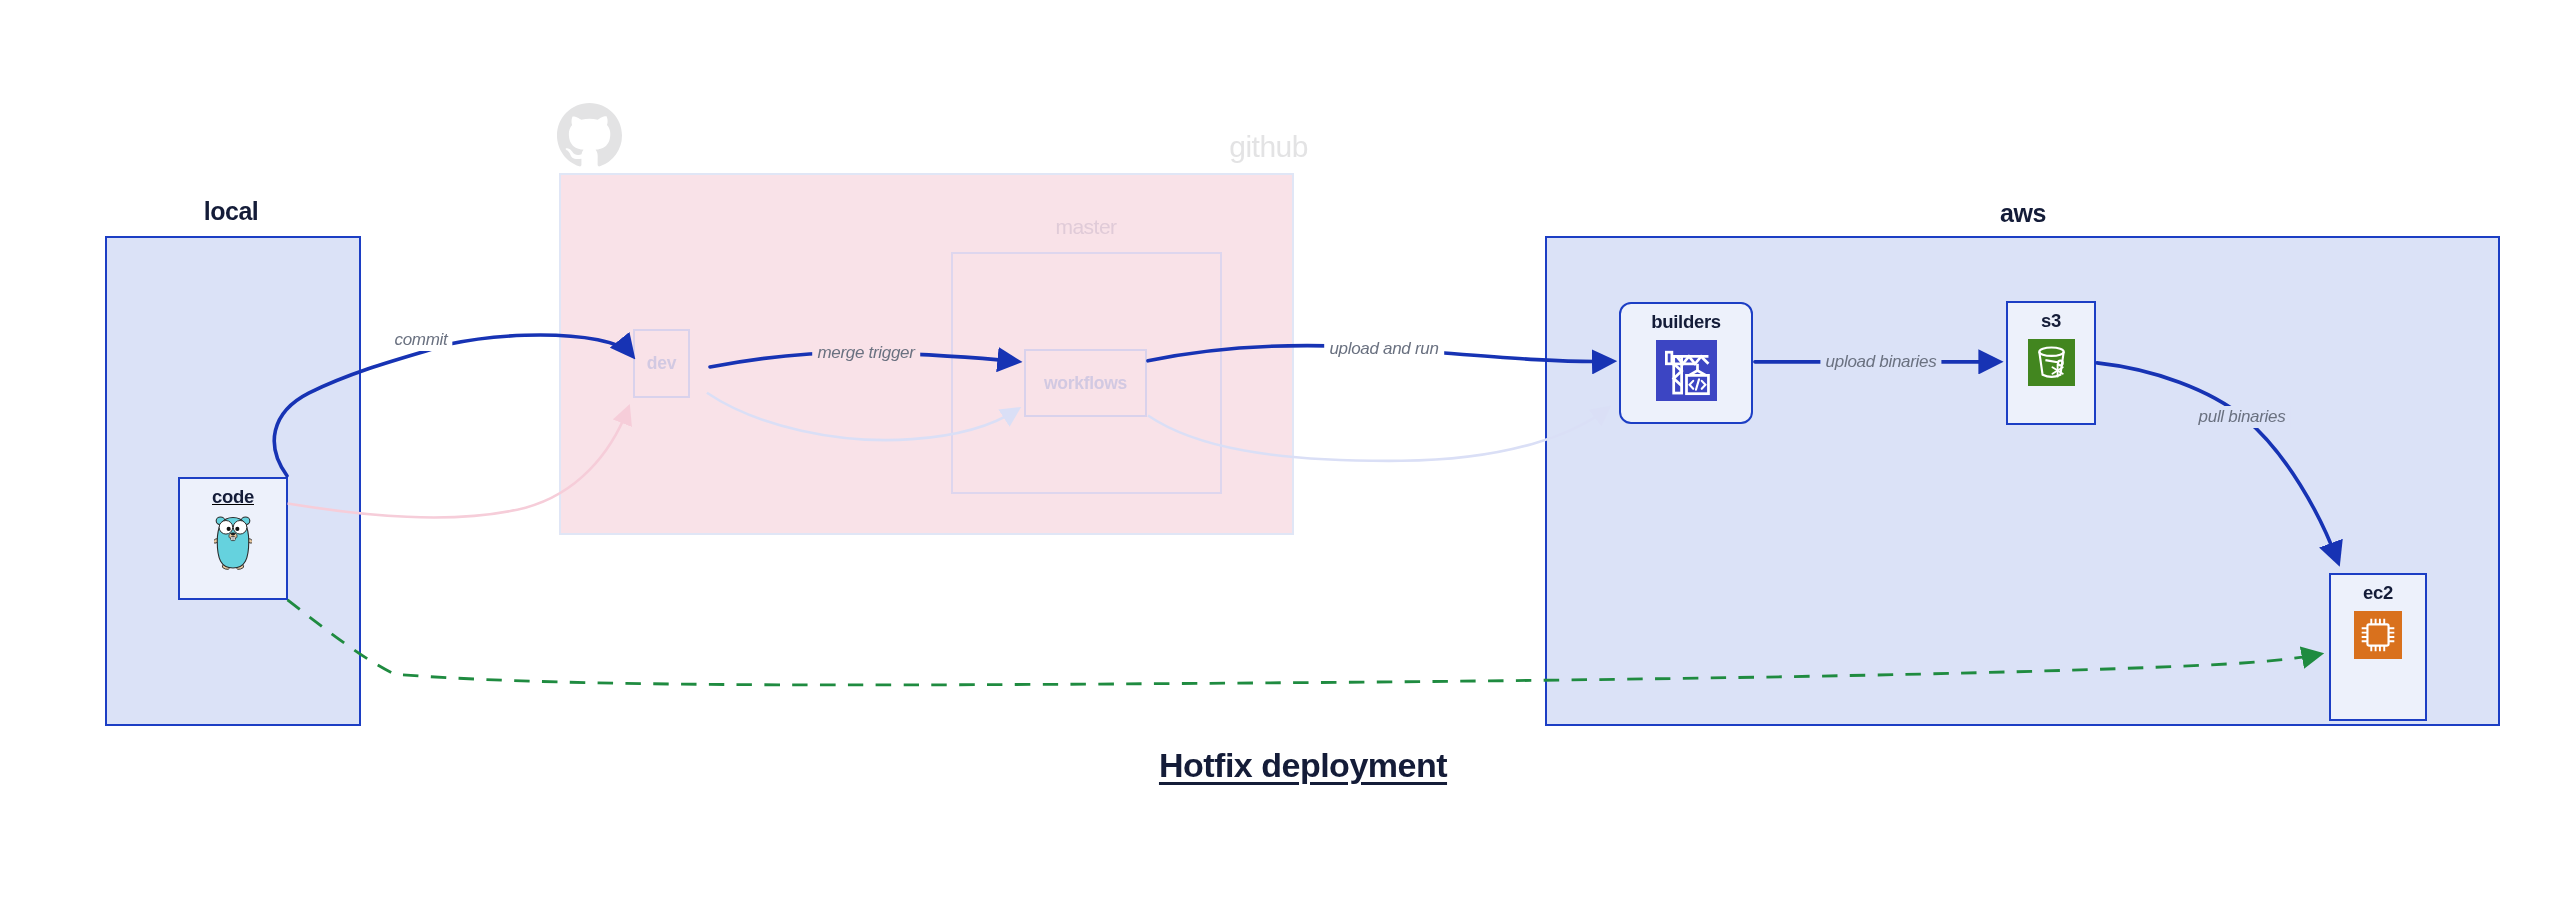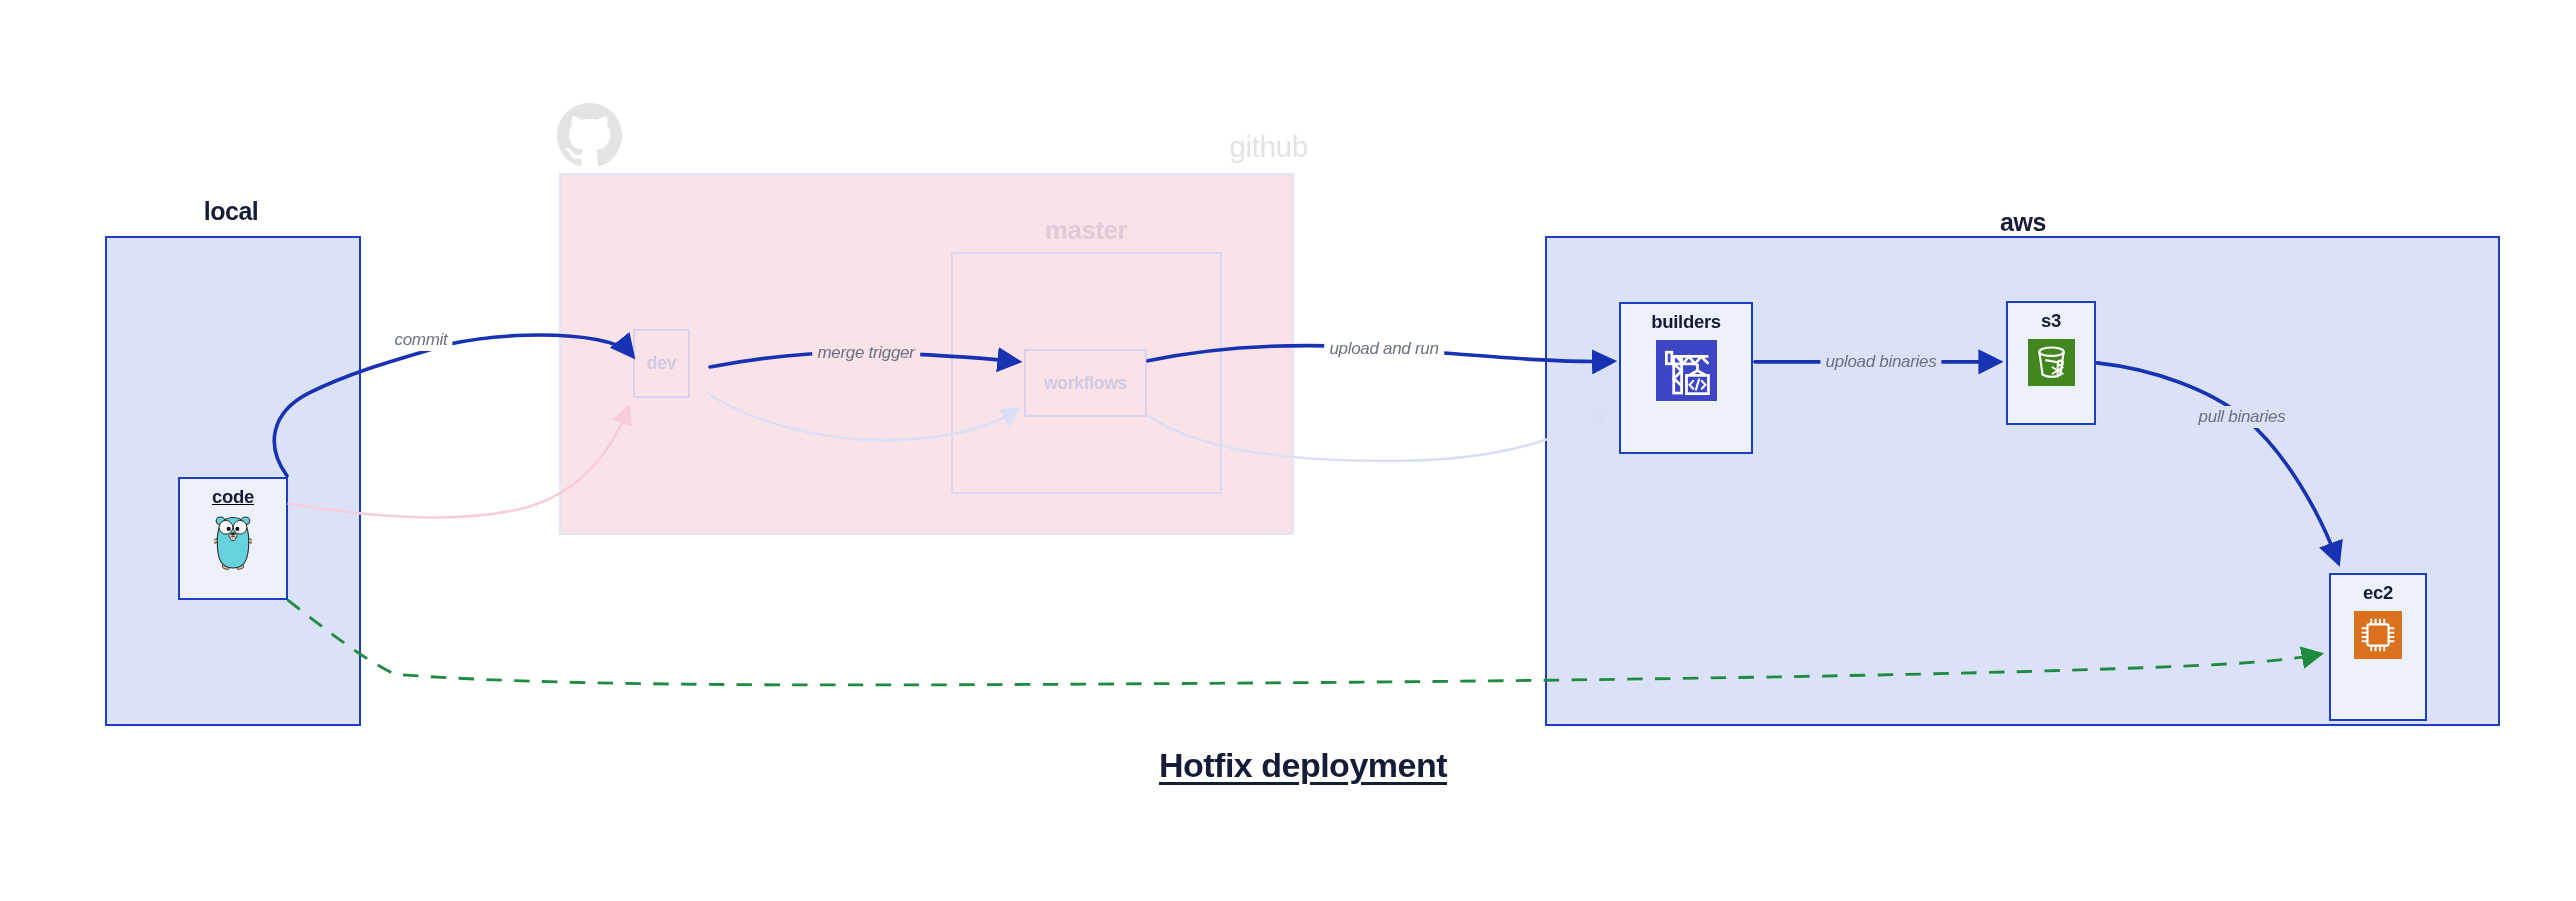--- a/index.html
+++ b/index.html
@@ -34,7 +34,7 @@
     transform:translateX(-50%);white-space:nowrap;letter-spacing:-0.5px;
   }
   .group-label.muted{color:var(--muted-gray);font-weight:400;font-size:30px;transform:translateX(-100%);}
-  .group-label.master-l{color:var(--master-label);font-weight:700;font-size:26px;}
+  .group-label.master-l{color:var(--master-label);font-weight:400;font-size:21px;}
   
   .node{
     position:absolute;box-sizing:border-box;z-index:3;

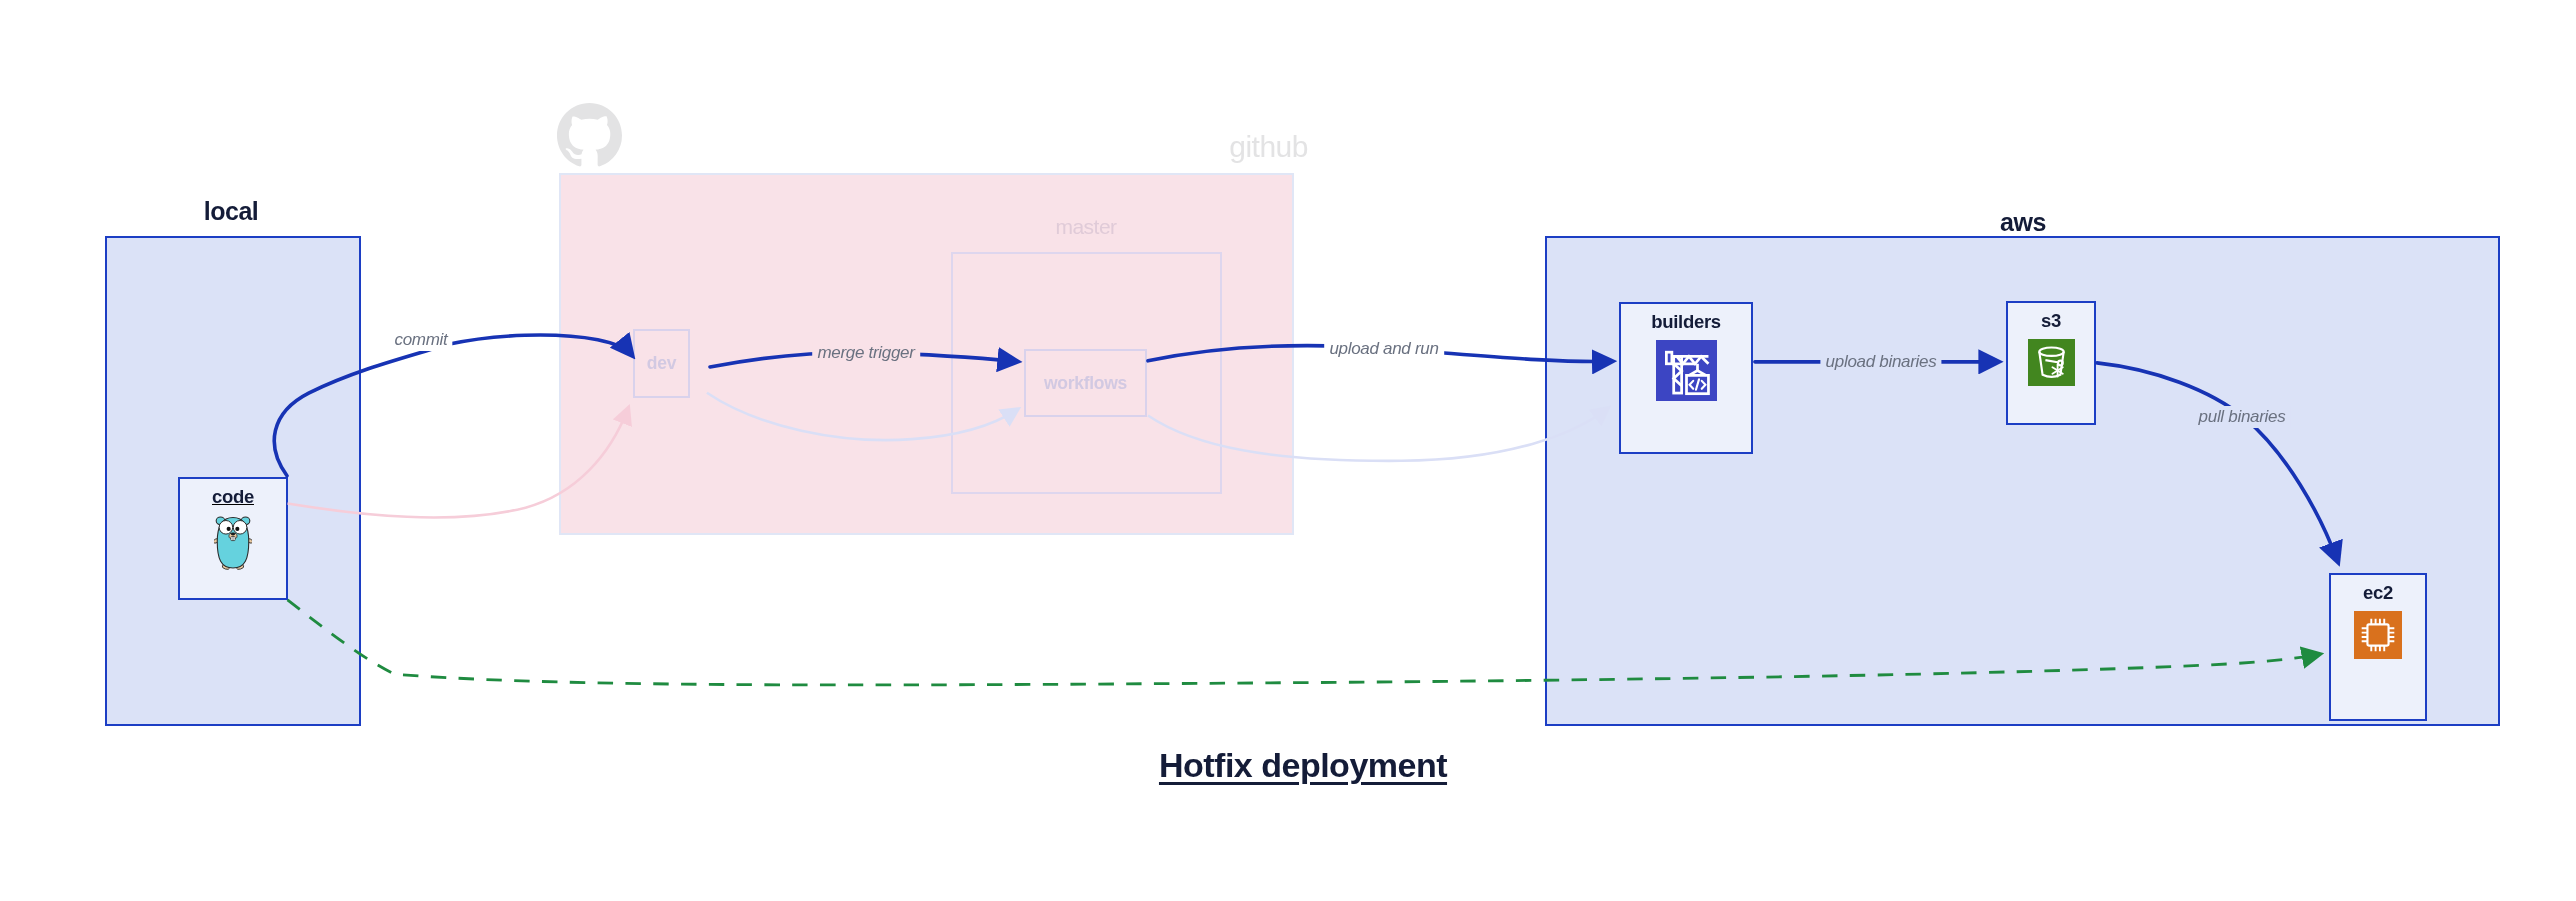--- a/index.html
+++ b/index.html
@@ -80,7 +80,7 @@
   <div class="group aws" style="left:1545px;top:236px;width:955px;height:490px;"></div>
 
   <div class="group-label" style="left:231px;top:197px;">local</div>
-  <div class="group-label" style="left:2023px;top:208px;text-align:right;">aws</div>
+  <div class="group-label" style="left:2023px;top:199px;text-align:right;">aws</div>
   <div class="group-label muted" style="left:1288px;top:130px;margin-left:20px;">github</div>
   <div class="group-label master-l" style="left:1086px;top:215px;">master</div>
 

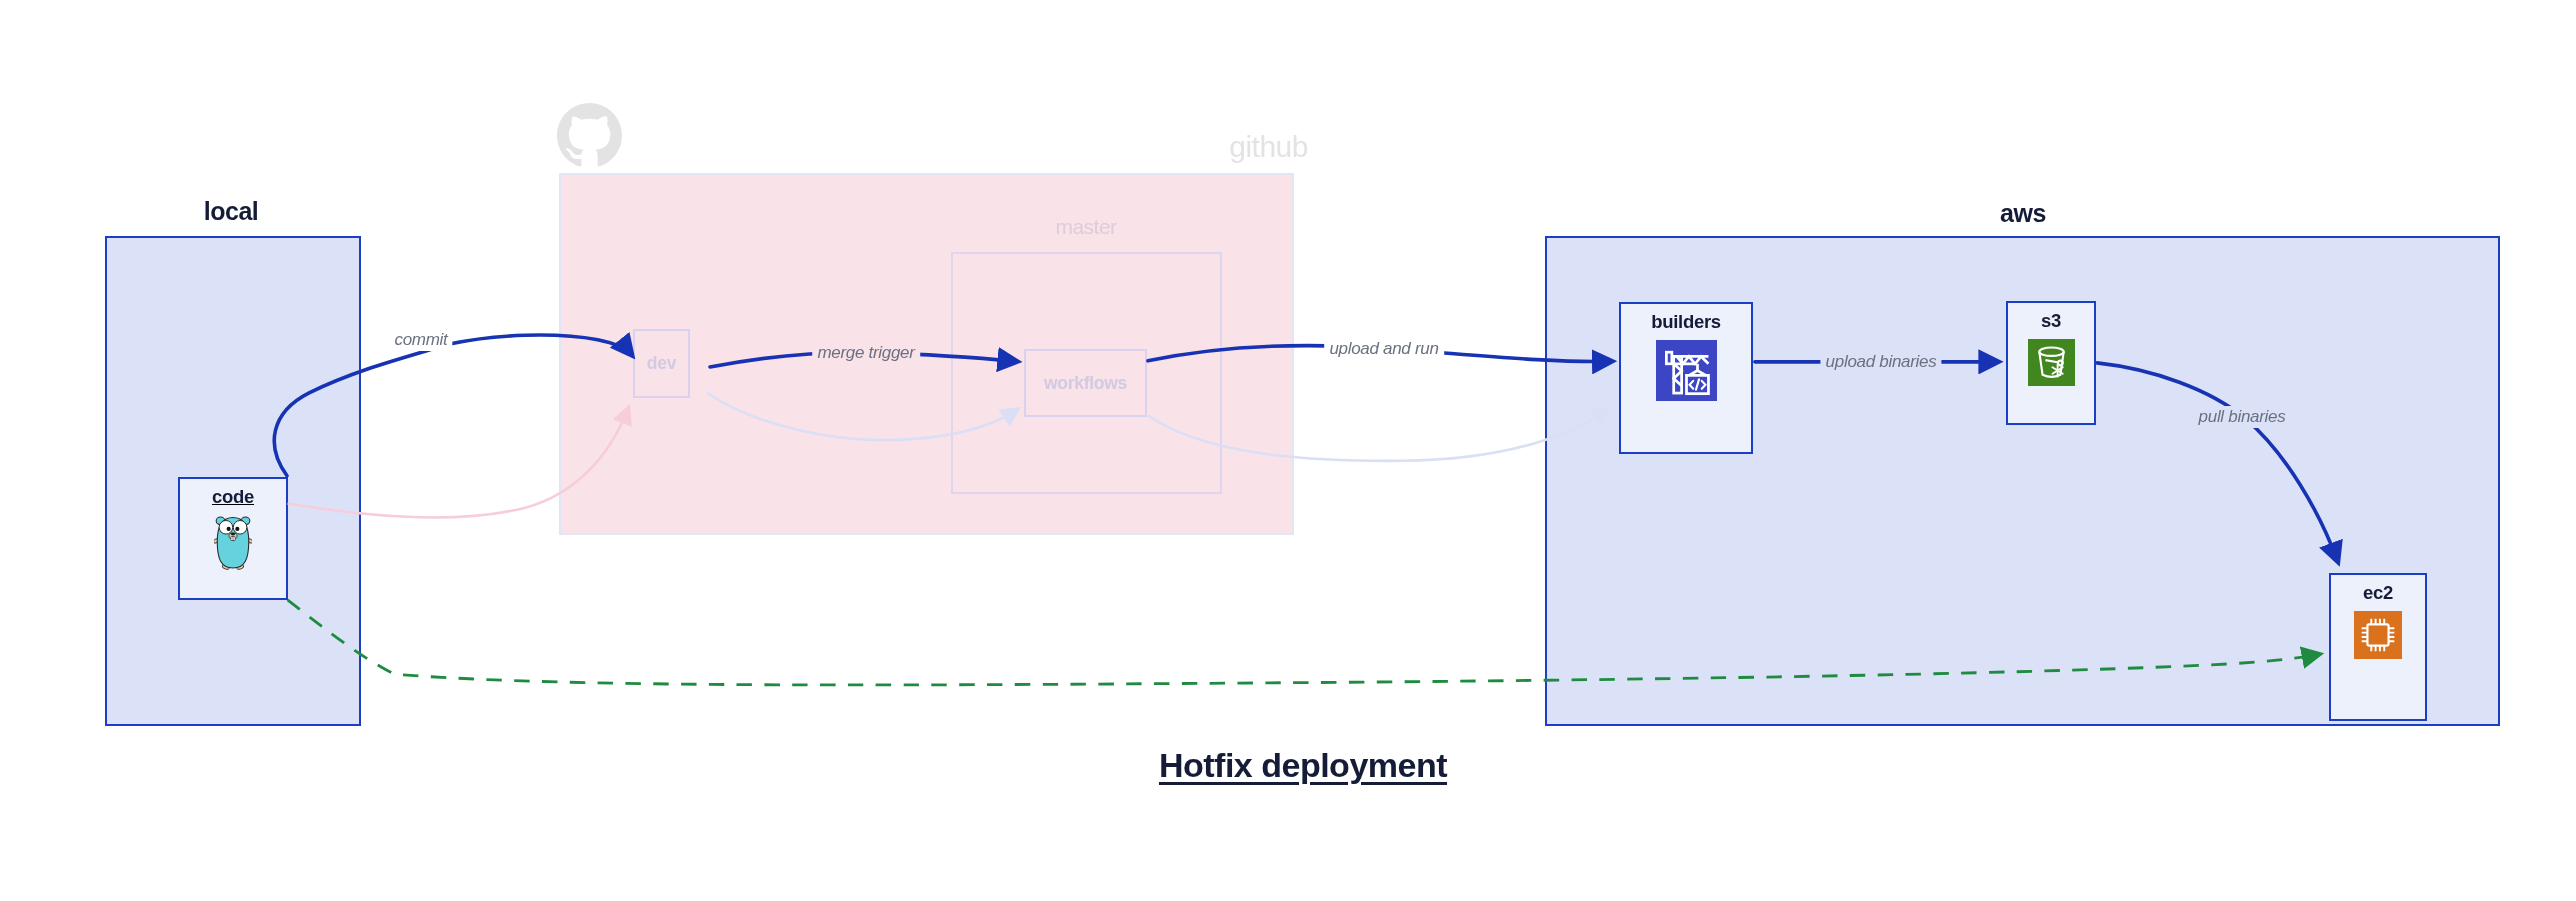--- a/index.html
+++ b/index.html
@@ -146,7 +146,7 @@
     <div class="node-label">workflows</div>
   </div>
 
-  <div class="node" style="left:1619px;top:302px;width:134px;height:152px;">
+  <div class="node" style="left:1619px;top:302px;width:134px;height:122px;border-radius:12px;">
     <div class="node-label">builders</div>
     <svg class="node-icon" width="61" height="61" viewBox="0 0 100 100">
       <rect x="0" y="0" width="100" height="100" fill="var(--builders-icon-bg)"></rect>

